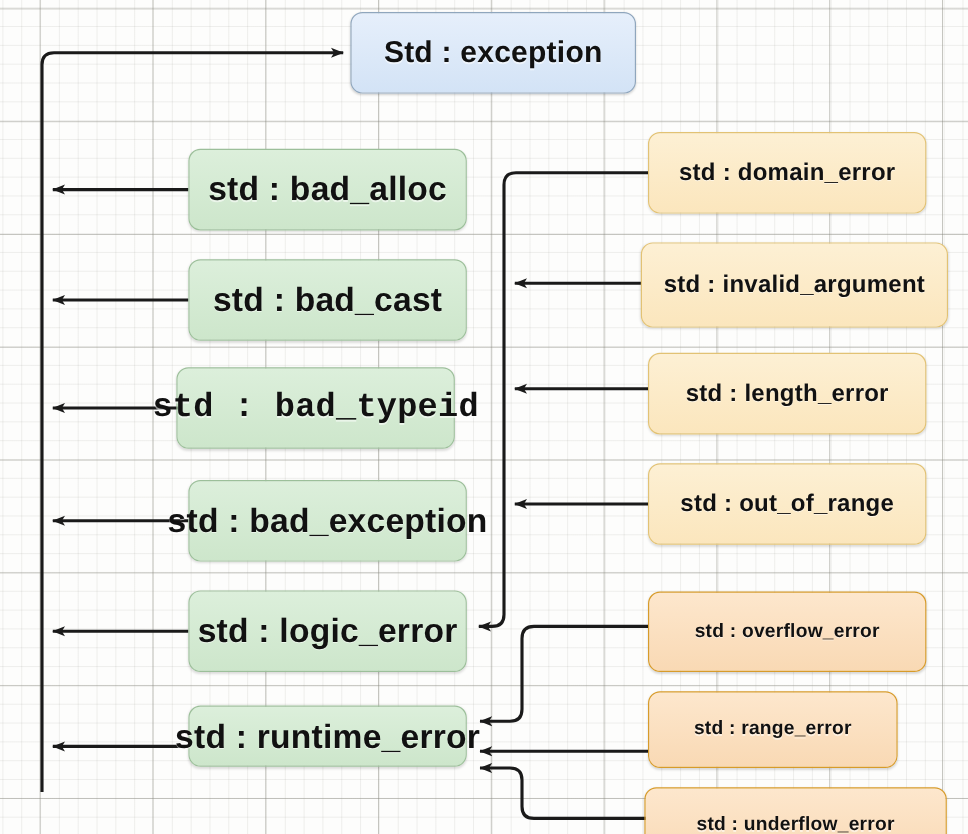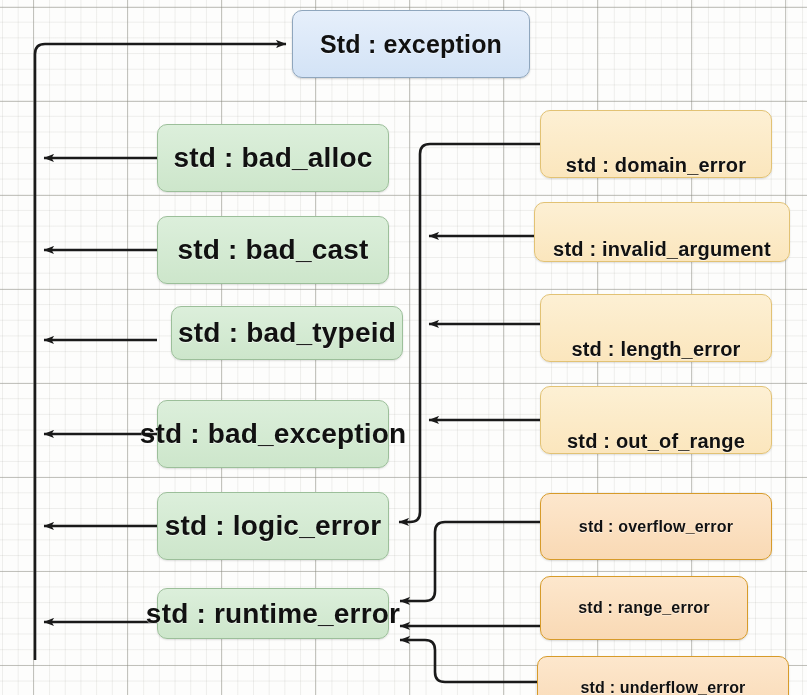--- a/index.html
+++ b/index.html
@@ -66,7 +66,6 @@
     border:1.4px solid #e2c274;
     font-size:20px;
     box-shadow:0 1px 2px rgba(0,0,0,0.13);
-    align-items:flex-end;
   }
   .node-orange{
     background:linear-gradient(to bottom,#fde7cd 0%, #f9d9b4 100%);

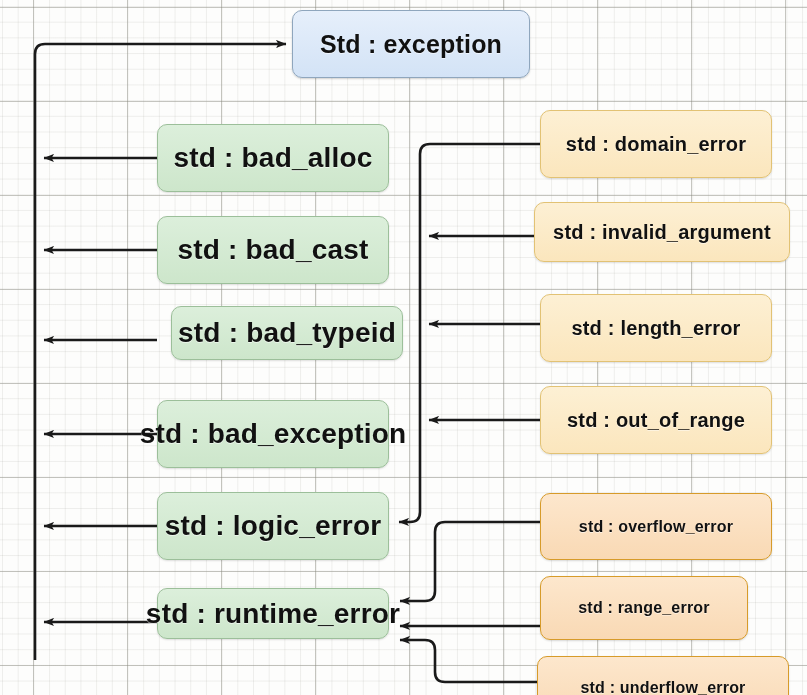--- a/index.html
+++ b/index.html
@@ -139,7 +139,7 @@
     <span>std : domain_error</span>
   </div>
 
-  <div class="node node-amber" style="left:534px; top:202px; width:256px; height:60px;">
+  <div class="node node-amber" style="left:534px; top:202px; width:256px; height:71px;">
     <span>std : invalid_argument</span>
   </div>
 

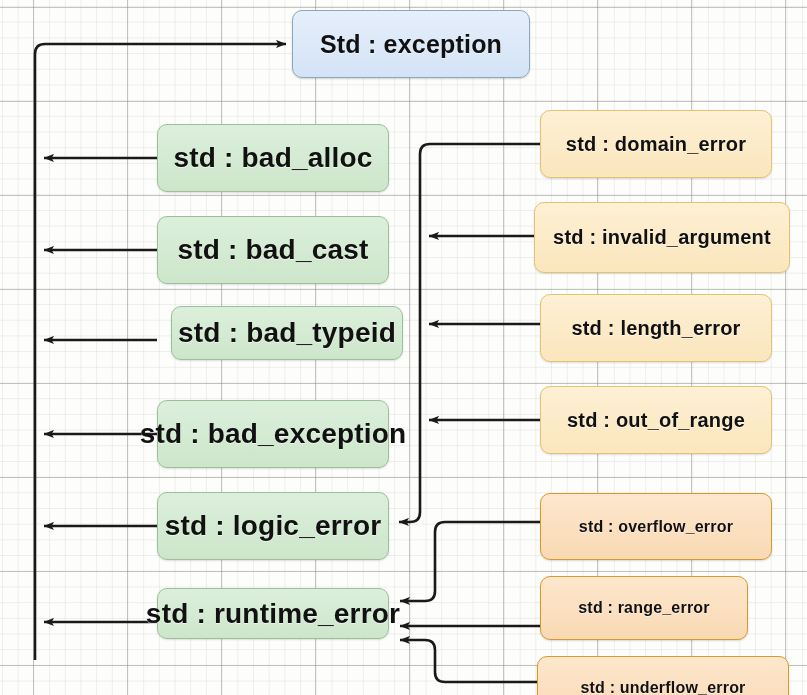--- a/index.html
+++ b/index.html
@@ -119,7 +119,7 @@
     <span>std : bad_cast</span>
   </div>
 
-  <div class="node node-green" style="left:171px; top:306px; width:232px; height:54px;">
+  <div class="node node-green" style="left:147px; top:306px; width:232px; height:68px;font-family:Liberation Mono, monospace;">
     <span>std : bad_typeid</span>
   </div>
 

